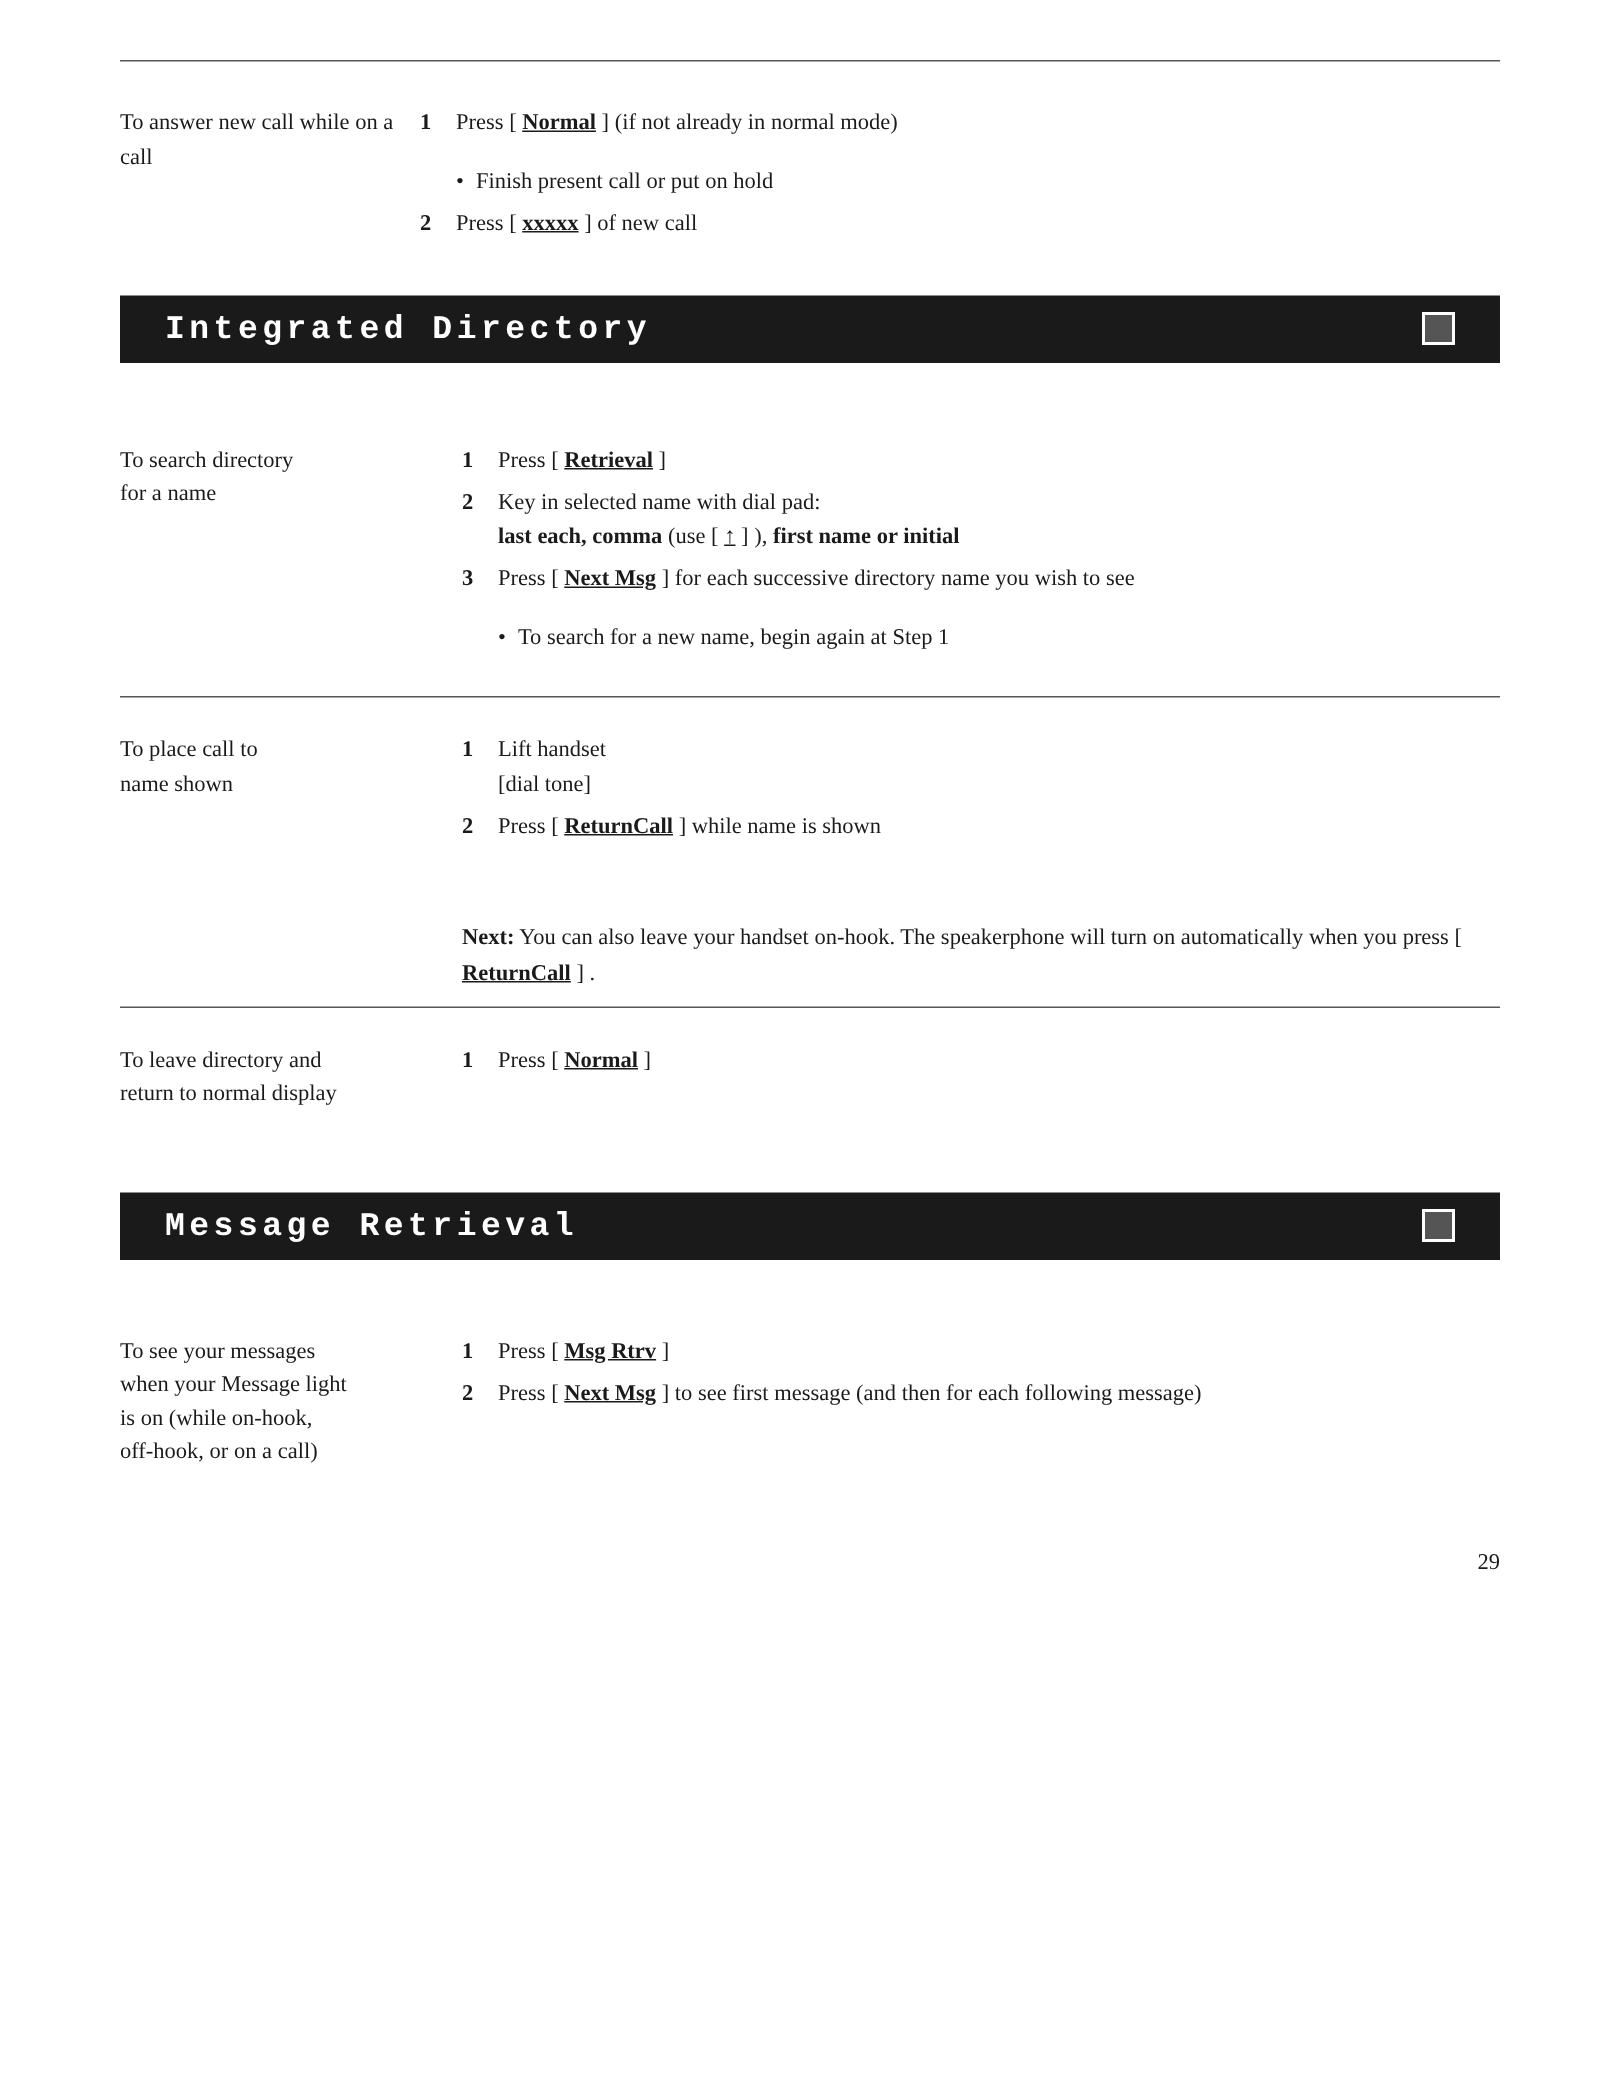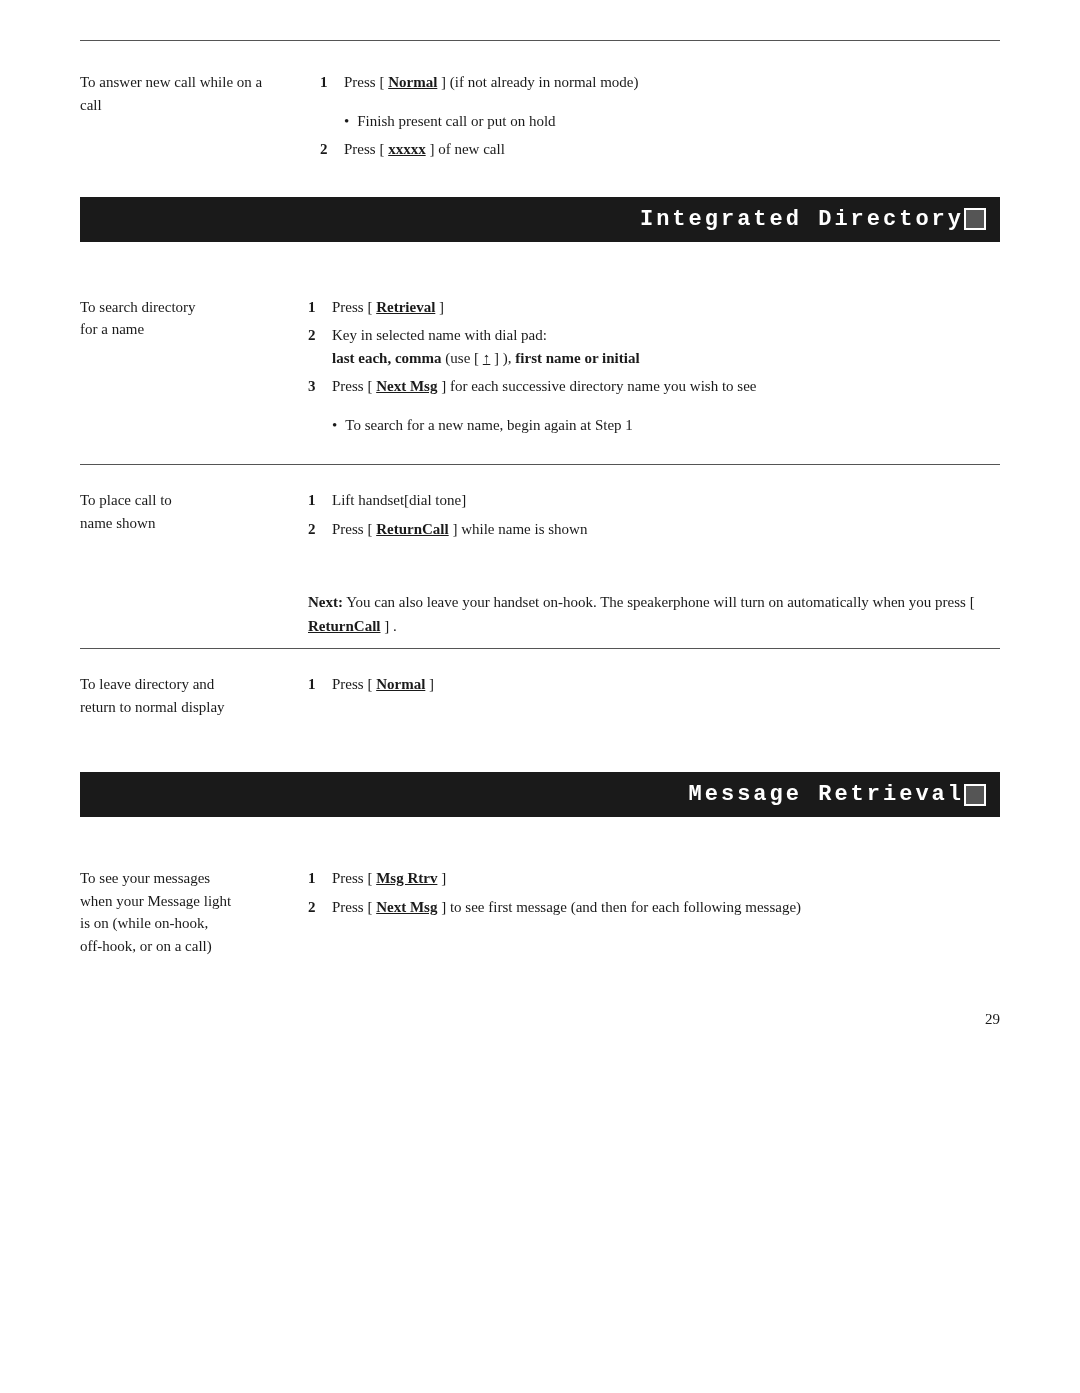--- a/index.html
+++ b/index.html
@@ -26,7 +26,6 @@
 
     .section-intro {
       display: flex;
-      gap: 40px;
       margin-bottom: 30px;
     }
 

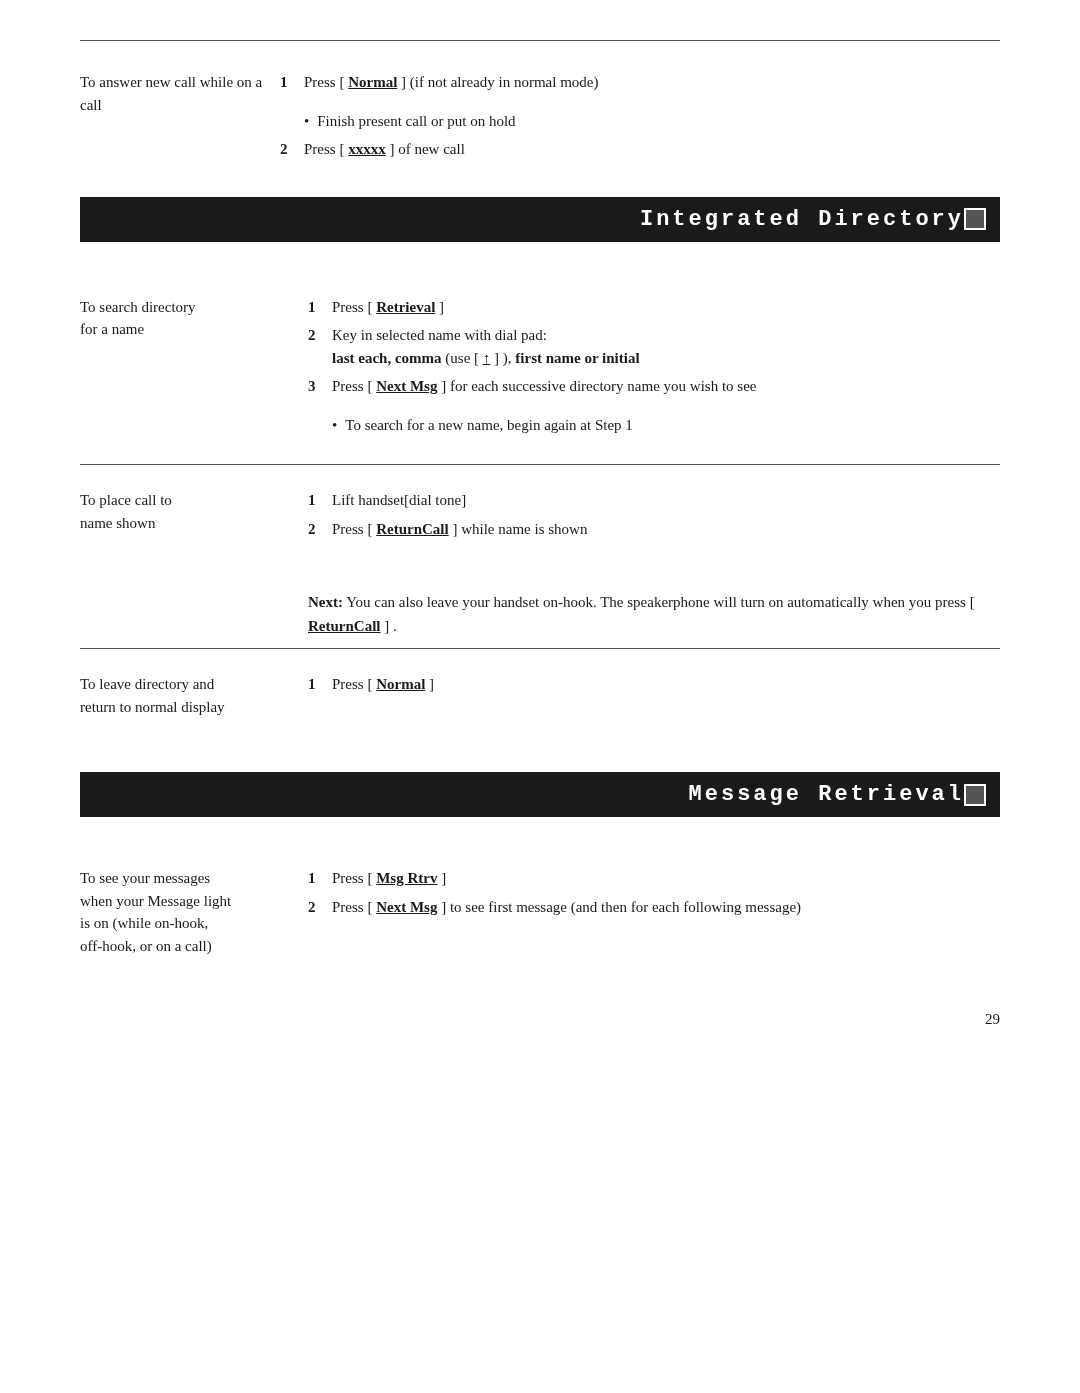--- a/index.html
+++ b/index.html
@@ -86,8 +86,8 @@
       color: #ffffff;
       display: flex;
       align-items: center;
-      justify-content: flex-end;
-      padding: 10px 14px;
+      justify-content: space-between;
+      padding: 10px 30px;
       margin-bottom: 30px;
     }
 

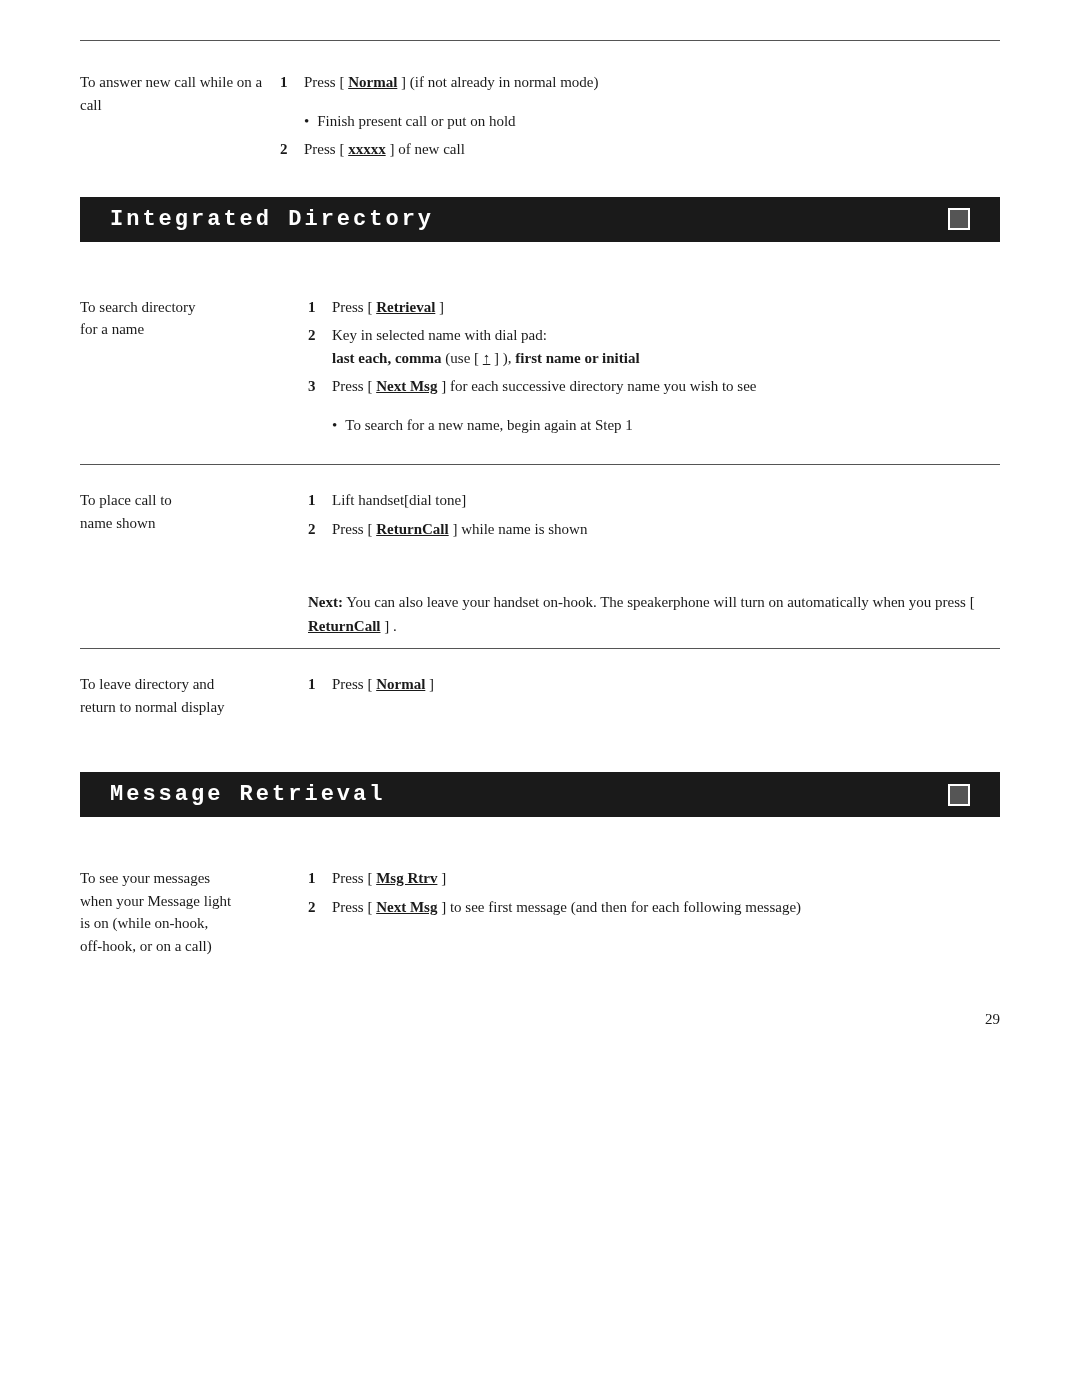--- a/index.html
+++ b/index.html
@@ -245,7 +245,7 @@
     <ol>
       <li style="width:100%;">
         <span class="step-num">1</span>
-        <span style="display:flex; width:100%;">
+        <span style="display:flex; justify-content:space-between; width:100%;flex-direction:column;">
           <span>Lift handset</span>
           <span>[dial tone]</span>
         </span>

